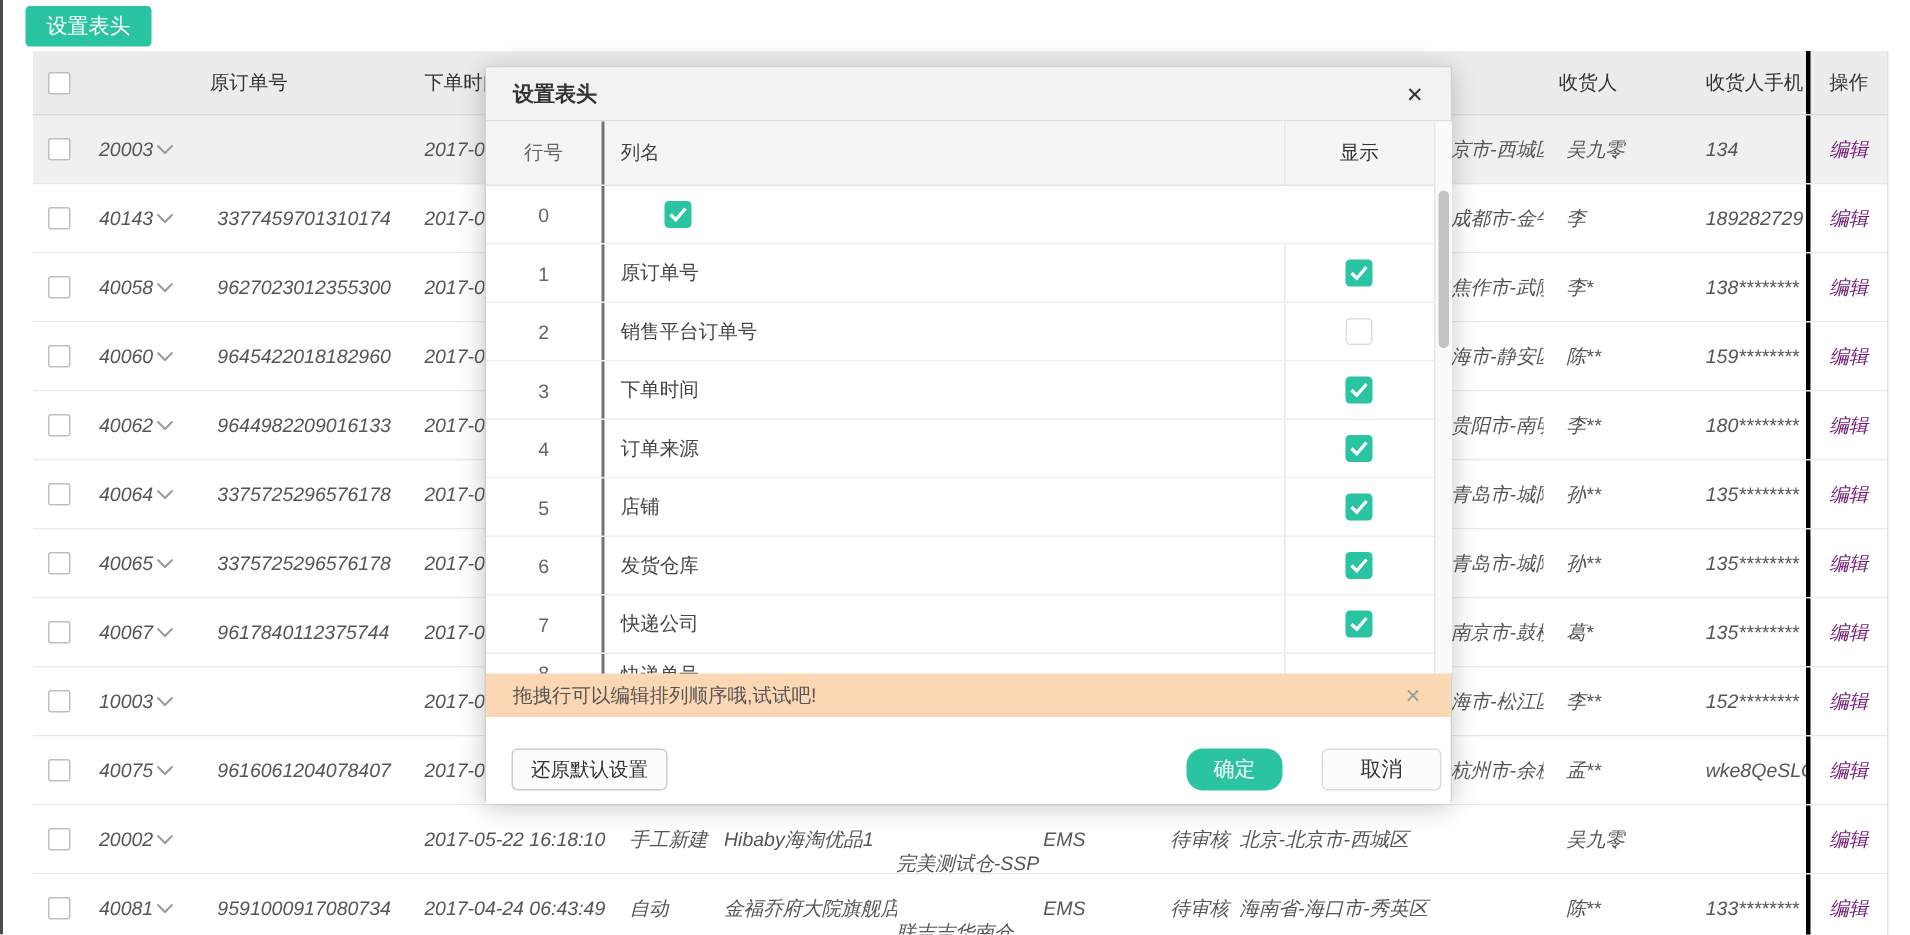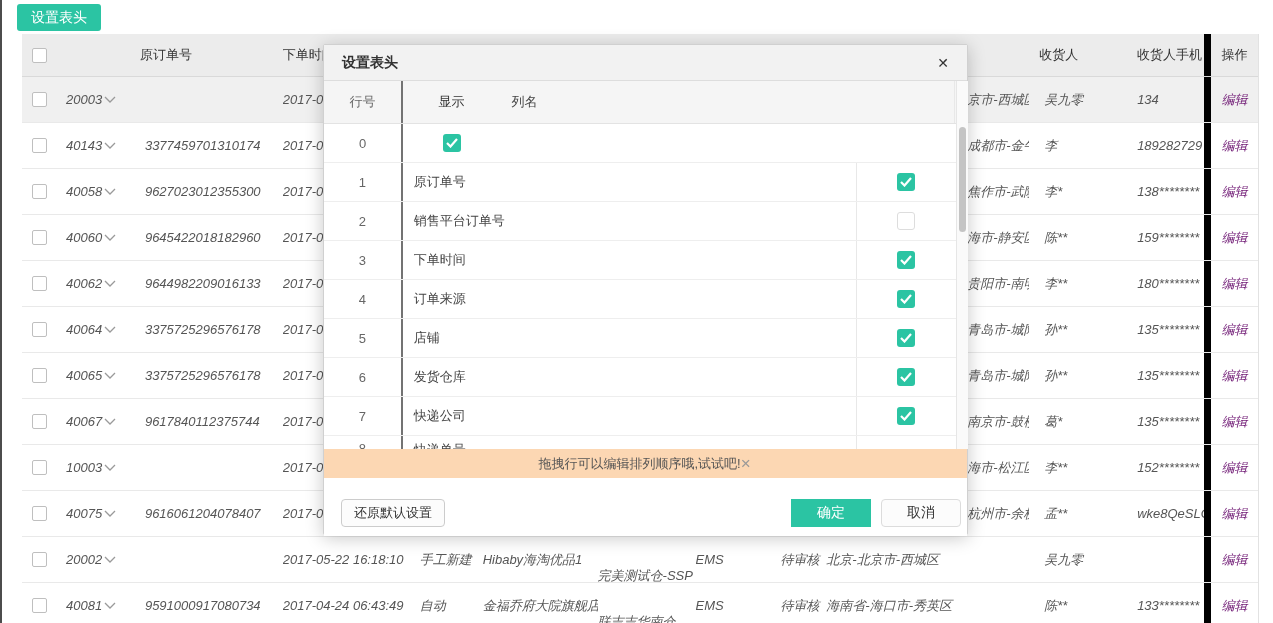--- a/index.html
+++ b/index.html
@@ -36,7 +36,7 @@
   .c-cons{width:98px;padding-left:15px;}
   .c-cons.hdr{padding-left:10px;}
   .c-phone{width:77px;padding-left:10px;}
-  .c-act{width:54px;justify-content:center;border-left:7px solid #000000;}
+  .c-act{width:54px;justify-content:center;border-left:3px solid #000000;}
   .cbox{width:13px;height:13px;border:1px solid #bfbfbf;border-radius:2px;background:#fff;cursor:pointer;}
   .chev{margin-left:2px;display:inline-flex;cursor:pointer;}
   .edit-link{color:#701a75;cursor:pointer;}

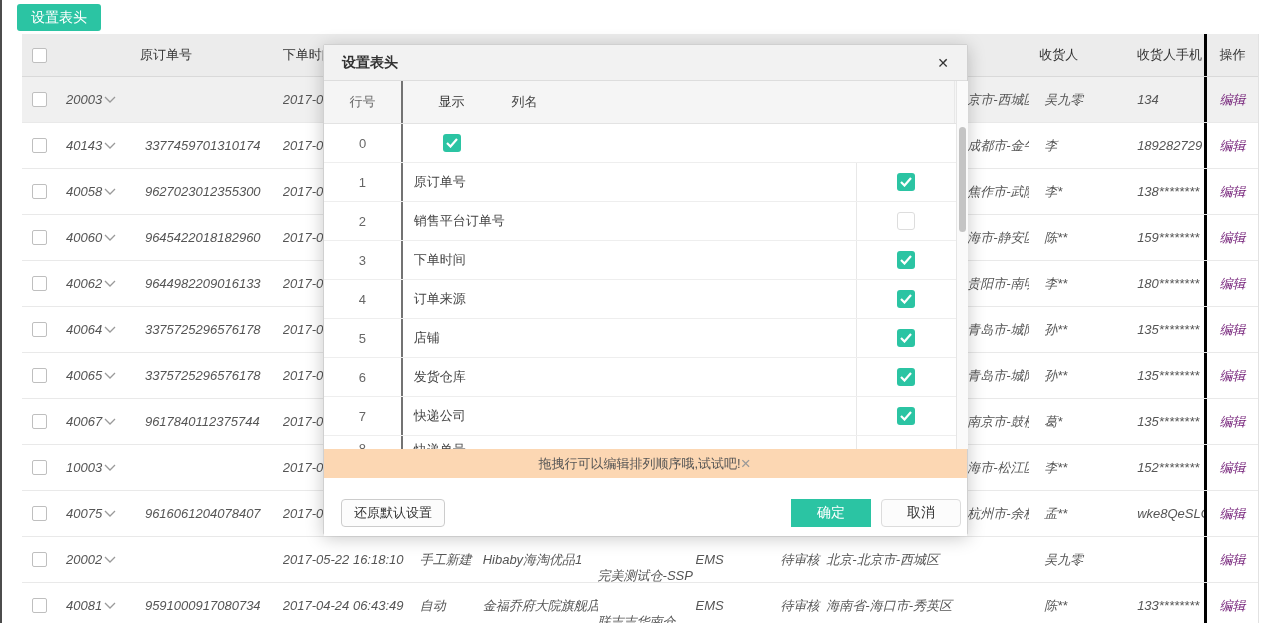--- a/index.html
+++ b/index.html
@@ -444,8 +444,8 @@
   </div>
   <div class="mhead">
     <div class="mcell m-no">行号</div>
+    <div class="mcell m-name">列名</div>
     <div class="mcell m-show">显示</div>
-    <div class="mcell m-name">列名</div>
     <div class="mcell m-sp"></div>
   </div>
   <div id="modal-rows">

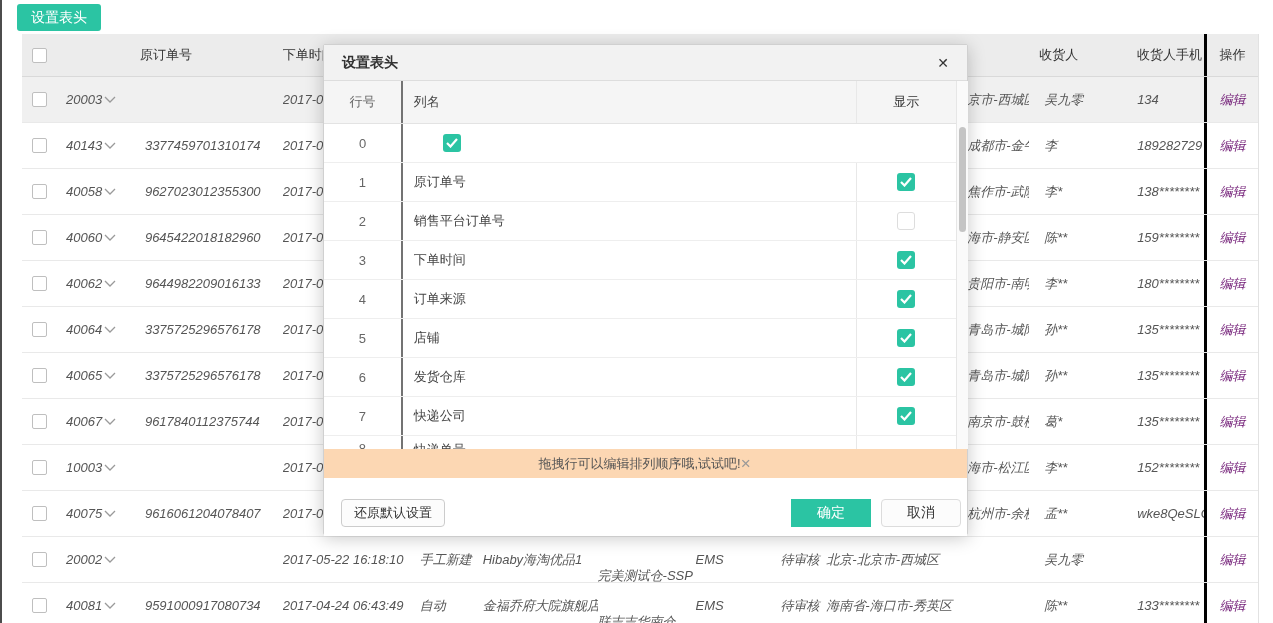--- a/index.html
+++ b/index.html
@@ -75,7 +75,7 @@
   }
   #modal-notice{
     position:absolute;left:0;top:404px;width:100%;height:29px;background:#fcd7b3;
-    display:flex;align-items:center;justify-content:center;
+    display:flex;align-items:center;justify-content:space-between;
     padding:0 20px 0 18px;box-sizing:border-box;color:#555;
   }
   #notice-close{color:#999;font-size:17px;line-height:1;cursor:pointer;}

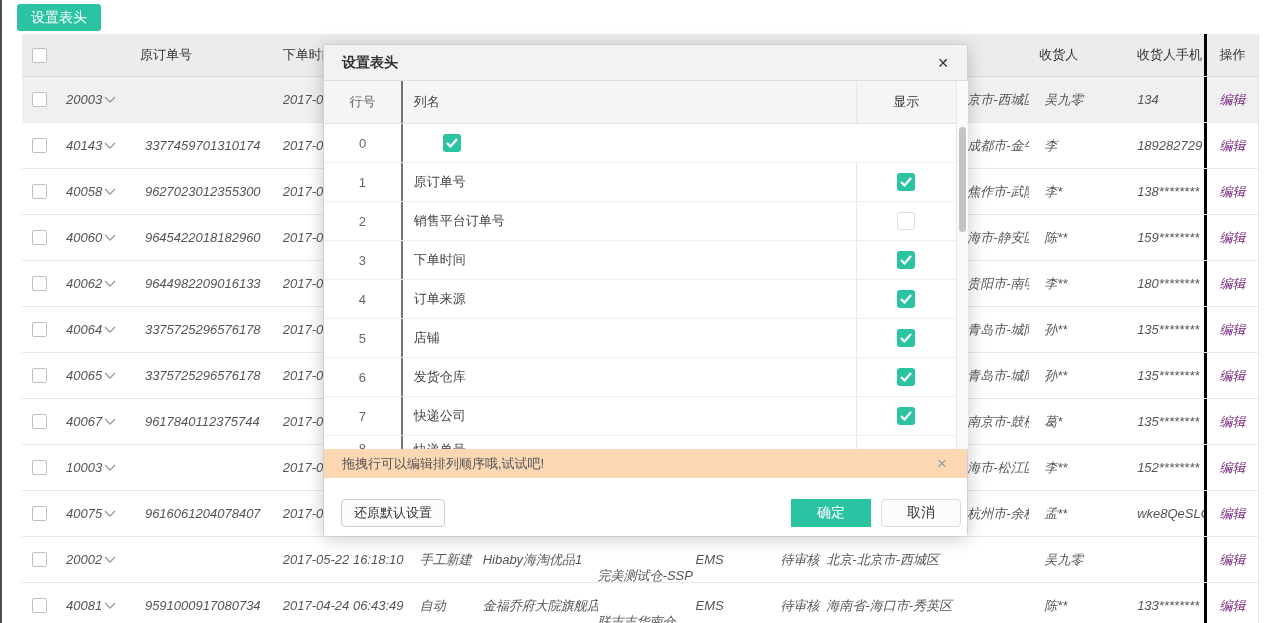--- a/index.html
+++ b/index.html
@@ -86,8 +86,8 @@
     font-size:13px;font-family:inherit;cursor:pointer;
   }
   #confirm-btn{
-    position:absolute;left:467px;top:17px;width:80px;height:28px;
-    background:#2bc4a3;border:none;border-radius:0;color:#fff;
+    position:absolute;left:467px;top:17px;width:64px;height:28px;
+    background:#2bc4a3;border:none;border-radius:11px;color:#fff;
     font-size:14px;font-family:inherit;cursor:pointer;
   }
   #cancel-btn{

